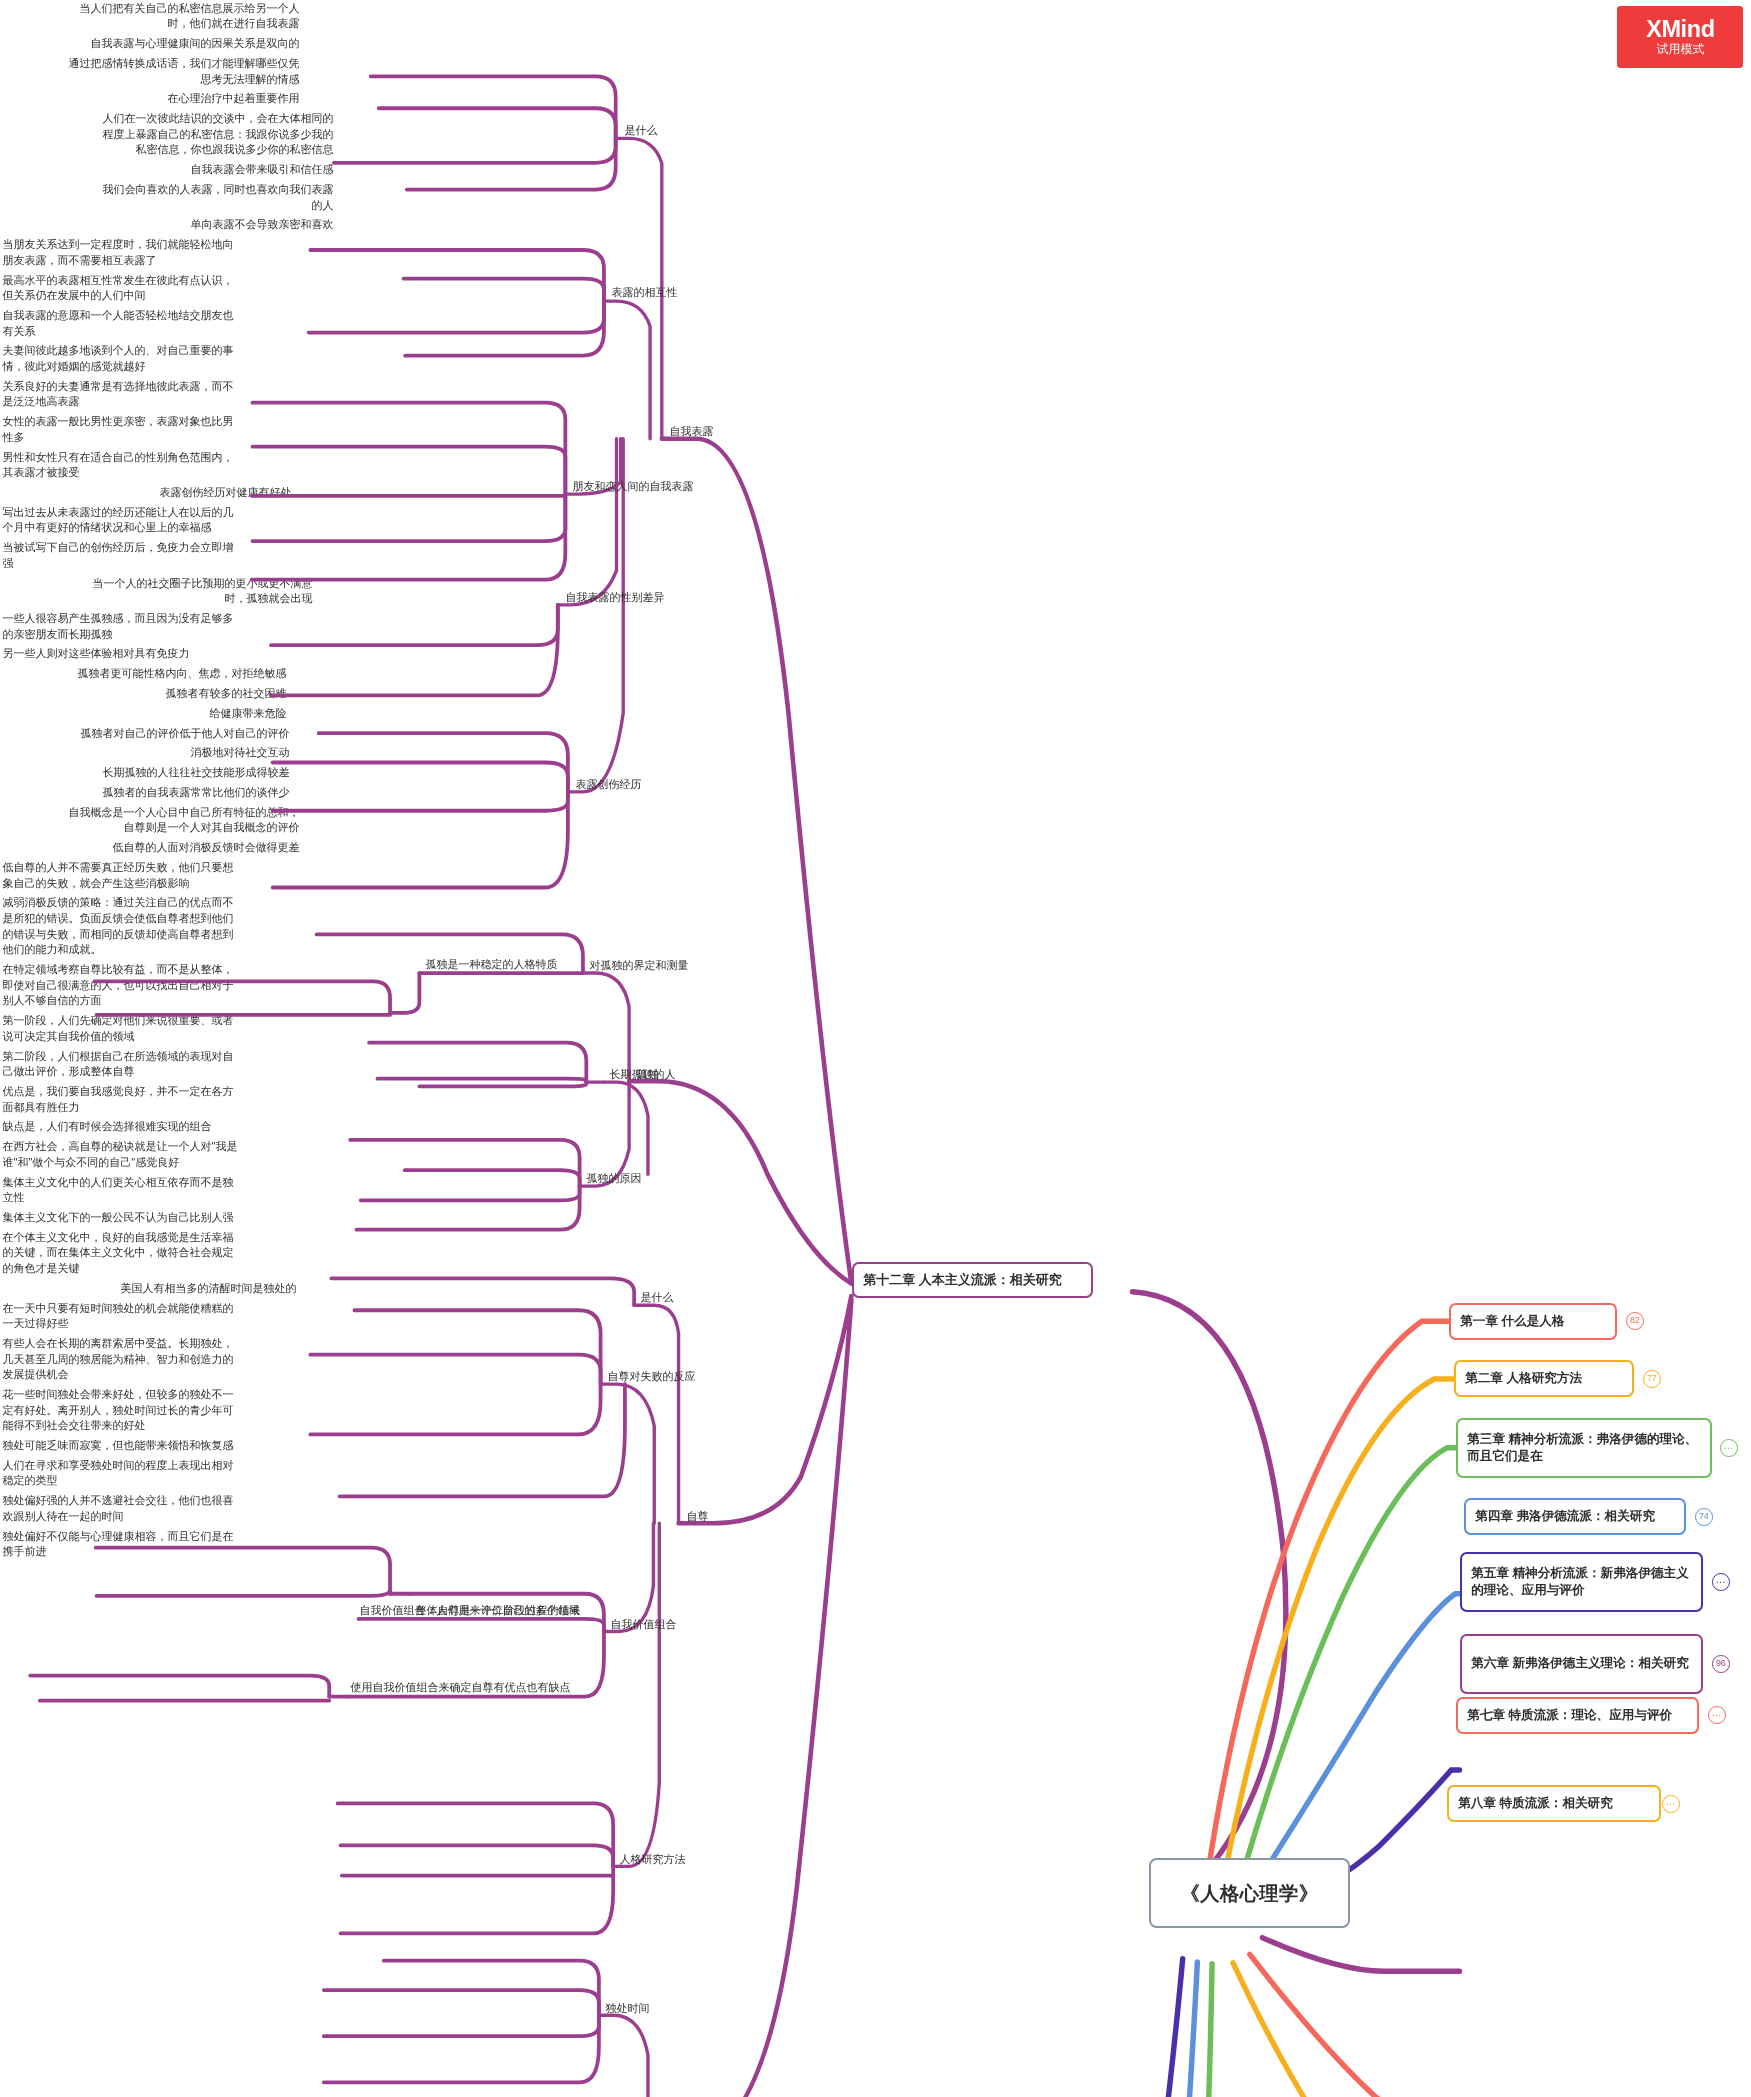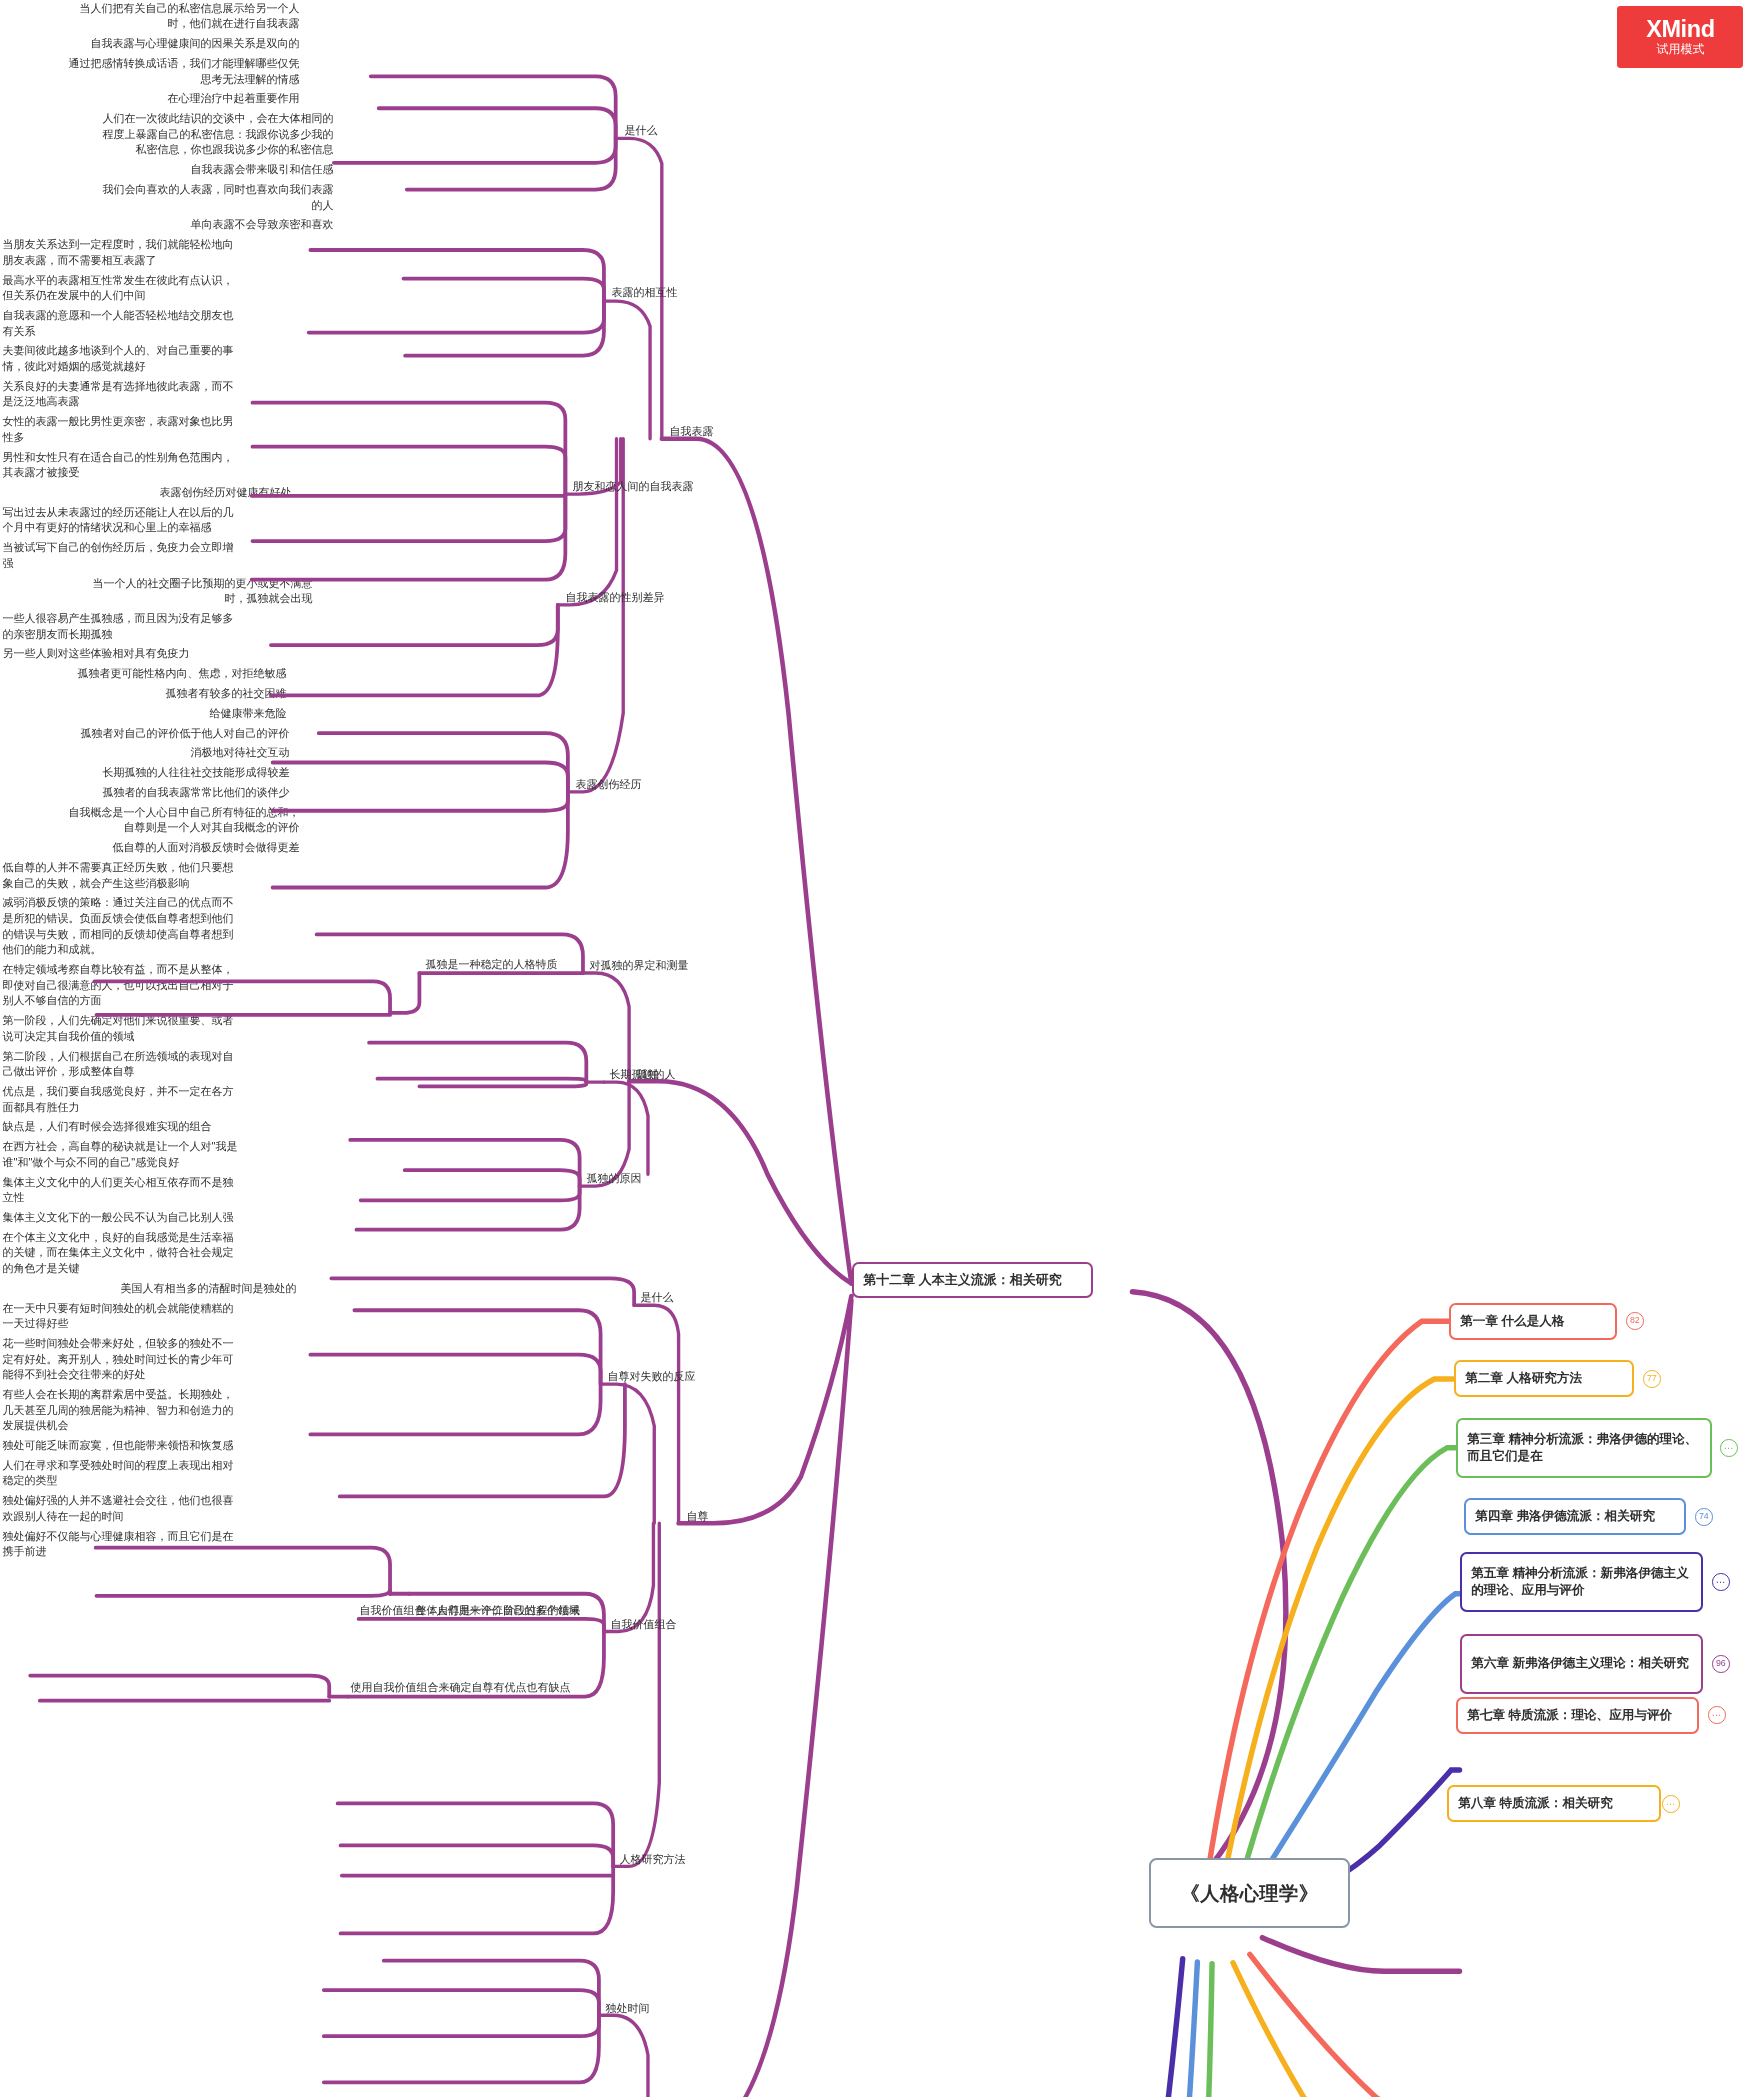--- a/index.html
+++ b/index.html
@@ -346,12 +346,12 @@
   <div class="leaf right" style="left:268px; top:1944px; width:299px;">美国人有相当多的清醒时间是独处的</div>
   <div class="leaf left" style="left:324px; top:1952px; width:299px;">在一天中只要有短时间独处的机会就能使糟糕的
 一天过得好些</div>
+  <div class="leaf left" style="left:324px; top:2044px; width:299px;">有些人会在长期的离群索居中受益。长期独处，
+几天甚至几周的独居能为精神、智力和创造力的
+发展提供机会</div>
   <div class="leaf left" style="left:324px; top:1998px; width:299px;">花一些时间独处会带来好处，但较多的独处不一
 定有好处。离开别人，独处时间过长的青少年可
 能得不到社会交往带来的好处</div>
-  <div class="leaf left" style="left:324px; top:2044px; width:299px;">有些人会在长期的离群索居中受益。长期独处，
-几天甚至几周的独居能为精神、智力和创造力的
-发展提供机会</div>
 
   <div class="leaf left" style="left:278px; top:2101px; width:294px;">独处可能乏味而寂寞，但也能带来领悟和恢复感</div>
   <div class="leaf left" style="left:278px; top:2123px; width:294px;">人们在寻求和享受独处时间的程度上表现出相对

